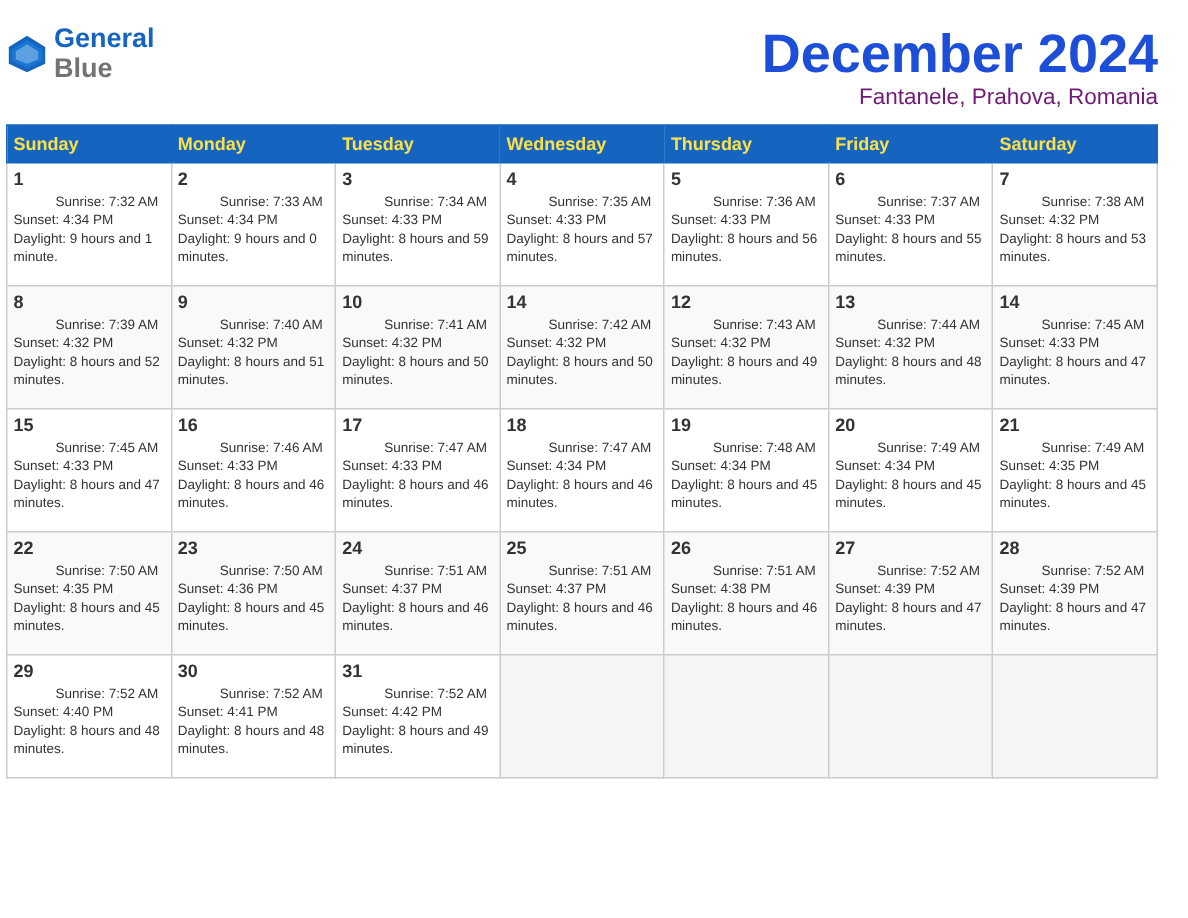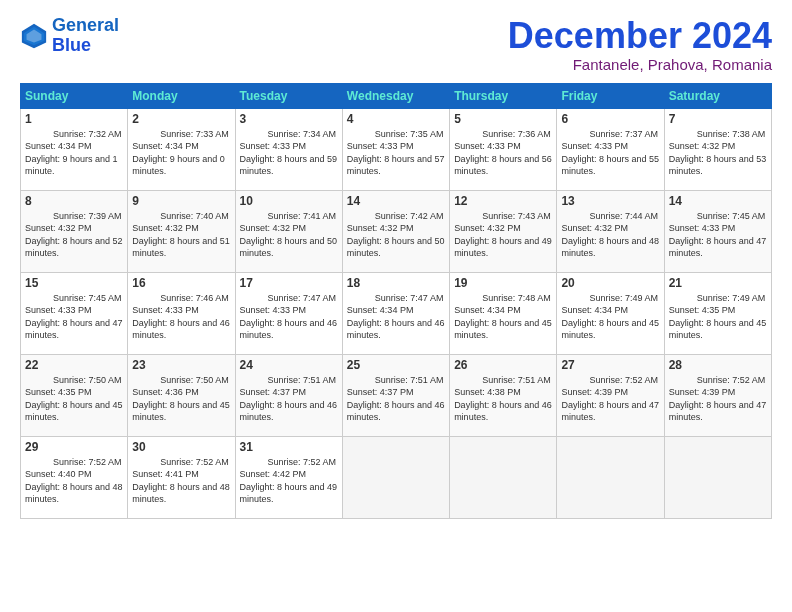--- a/index.html
+++ b/index.html
@@ -12,7 +12,7 @@
     }
     .container {
       width: 792px;
-      padding: 16px 20px 10px 20px;
+      padding: 16px 20px 10px 4px;
     }
     .header-row {
       display: flex;

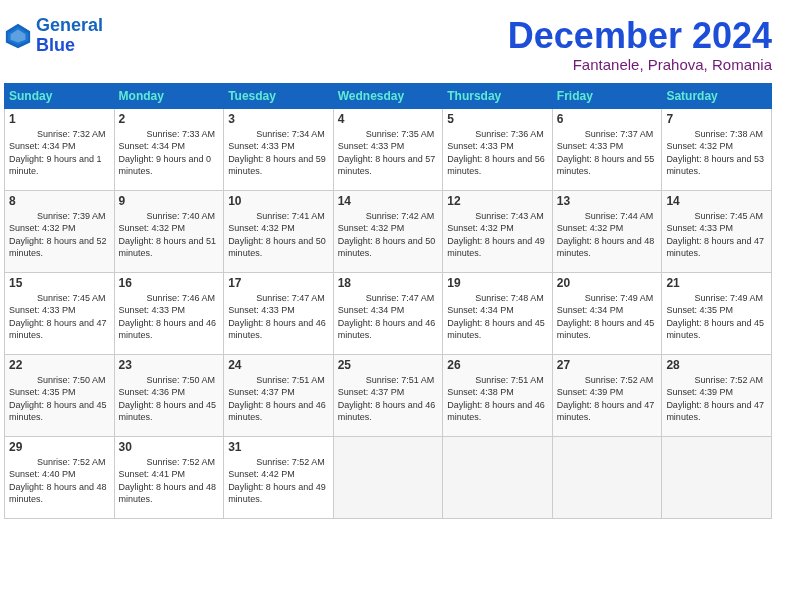--- a/index.html
+++ b/index.html
@@ -107,7 +107,7 @@
       </svg>
       <div class="logo-text">
         <div><span>General</span></div>
-        <div><span style="color:#1d4ed8">Blue</span></div>
+        <div><span style="color:#737373">Blue</span></div>
       </div>
     </div>
     <div class="title-block">

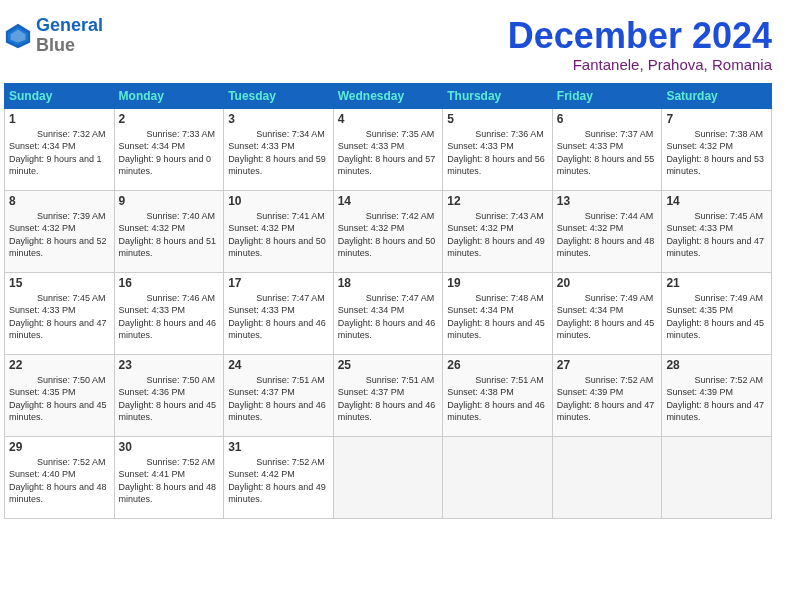--- a/index.html
+++ b/index.html
@@ -58,7 +58,7 @@
     }
     th {
       background-color: #1565c0;
-      color: #5eead4;
+      color: #fde047;
       font-size: 12px;
       font-weight: bold;
       padding: 5px 4px;

